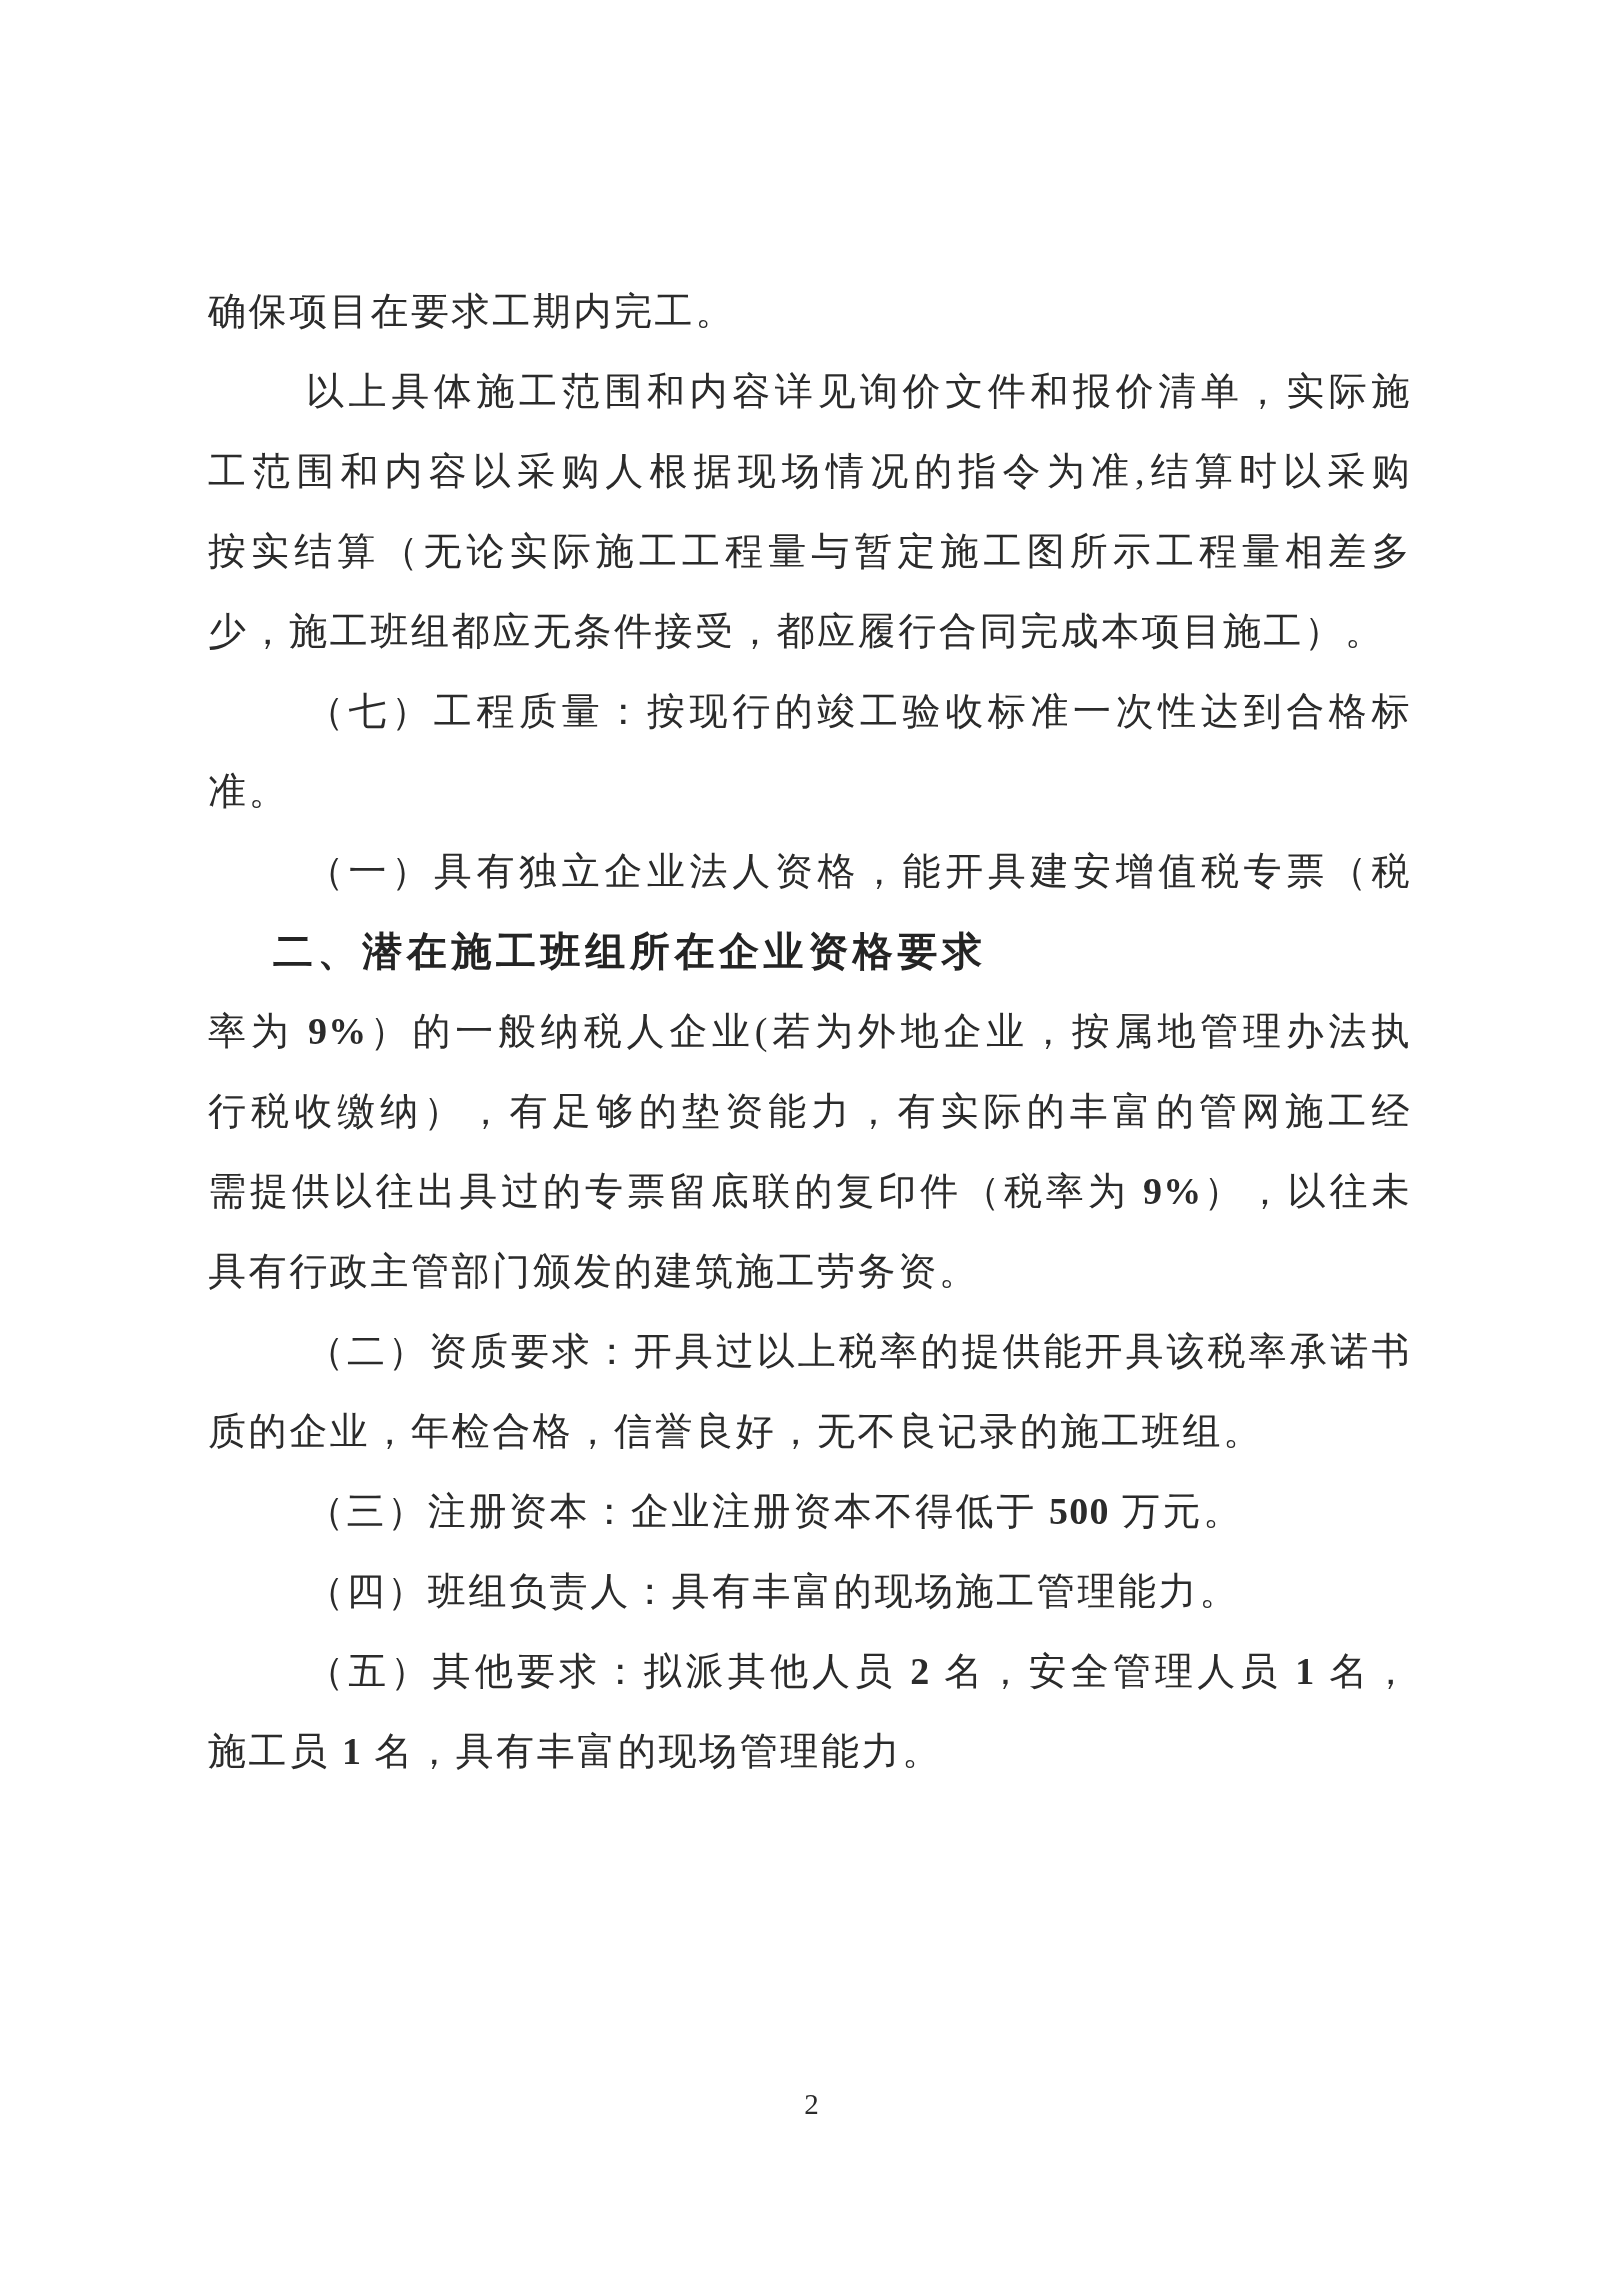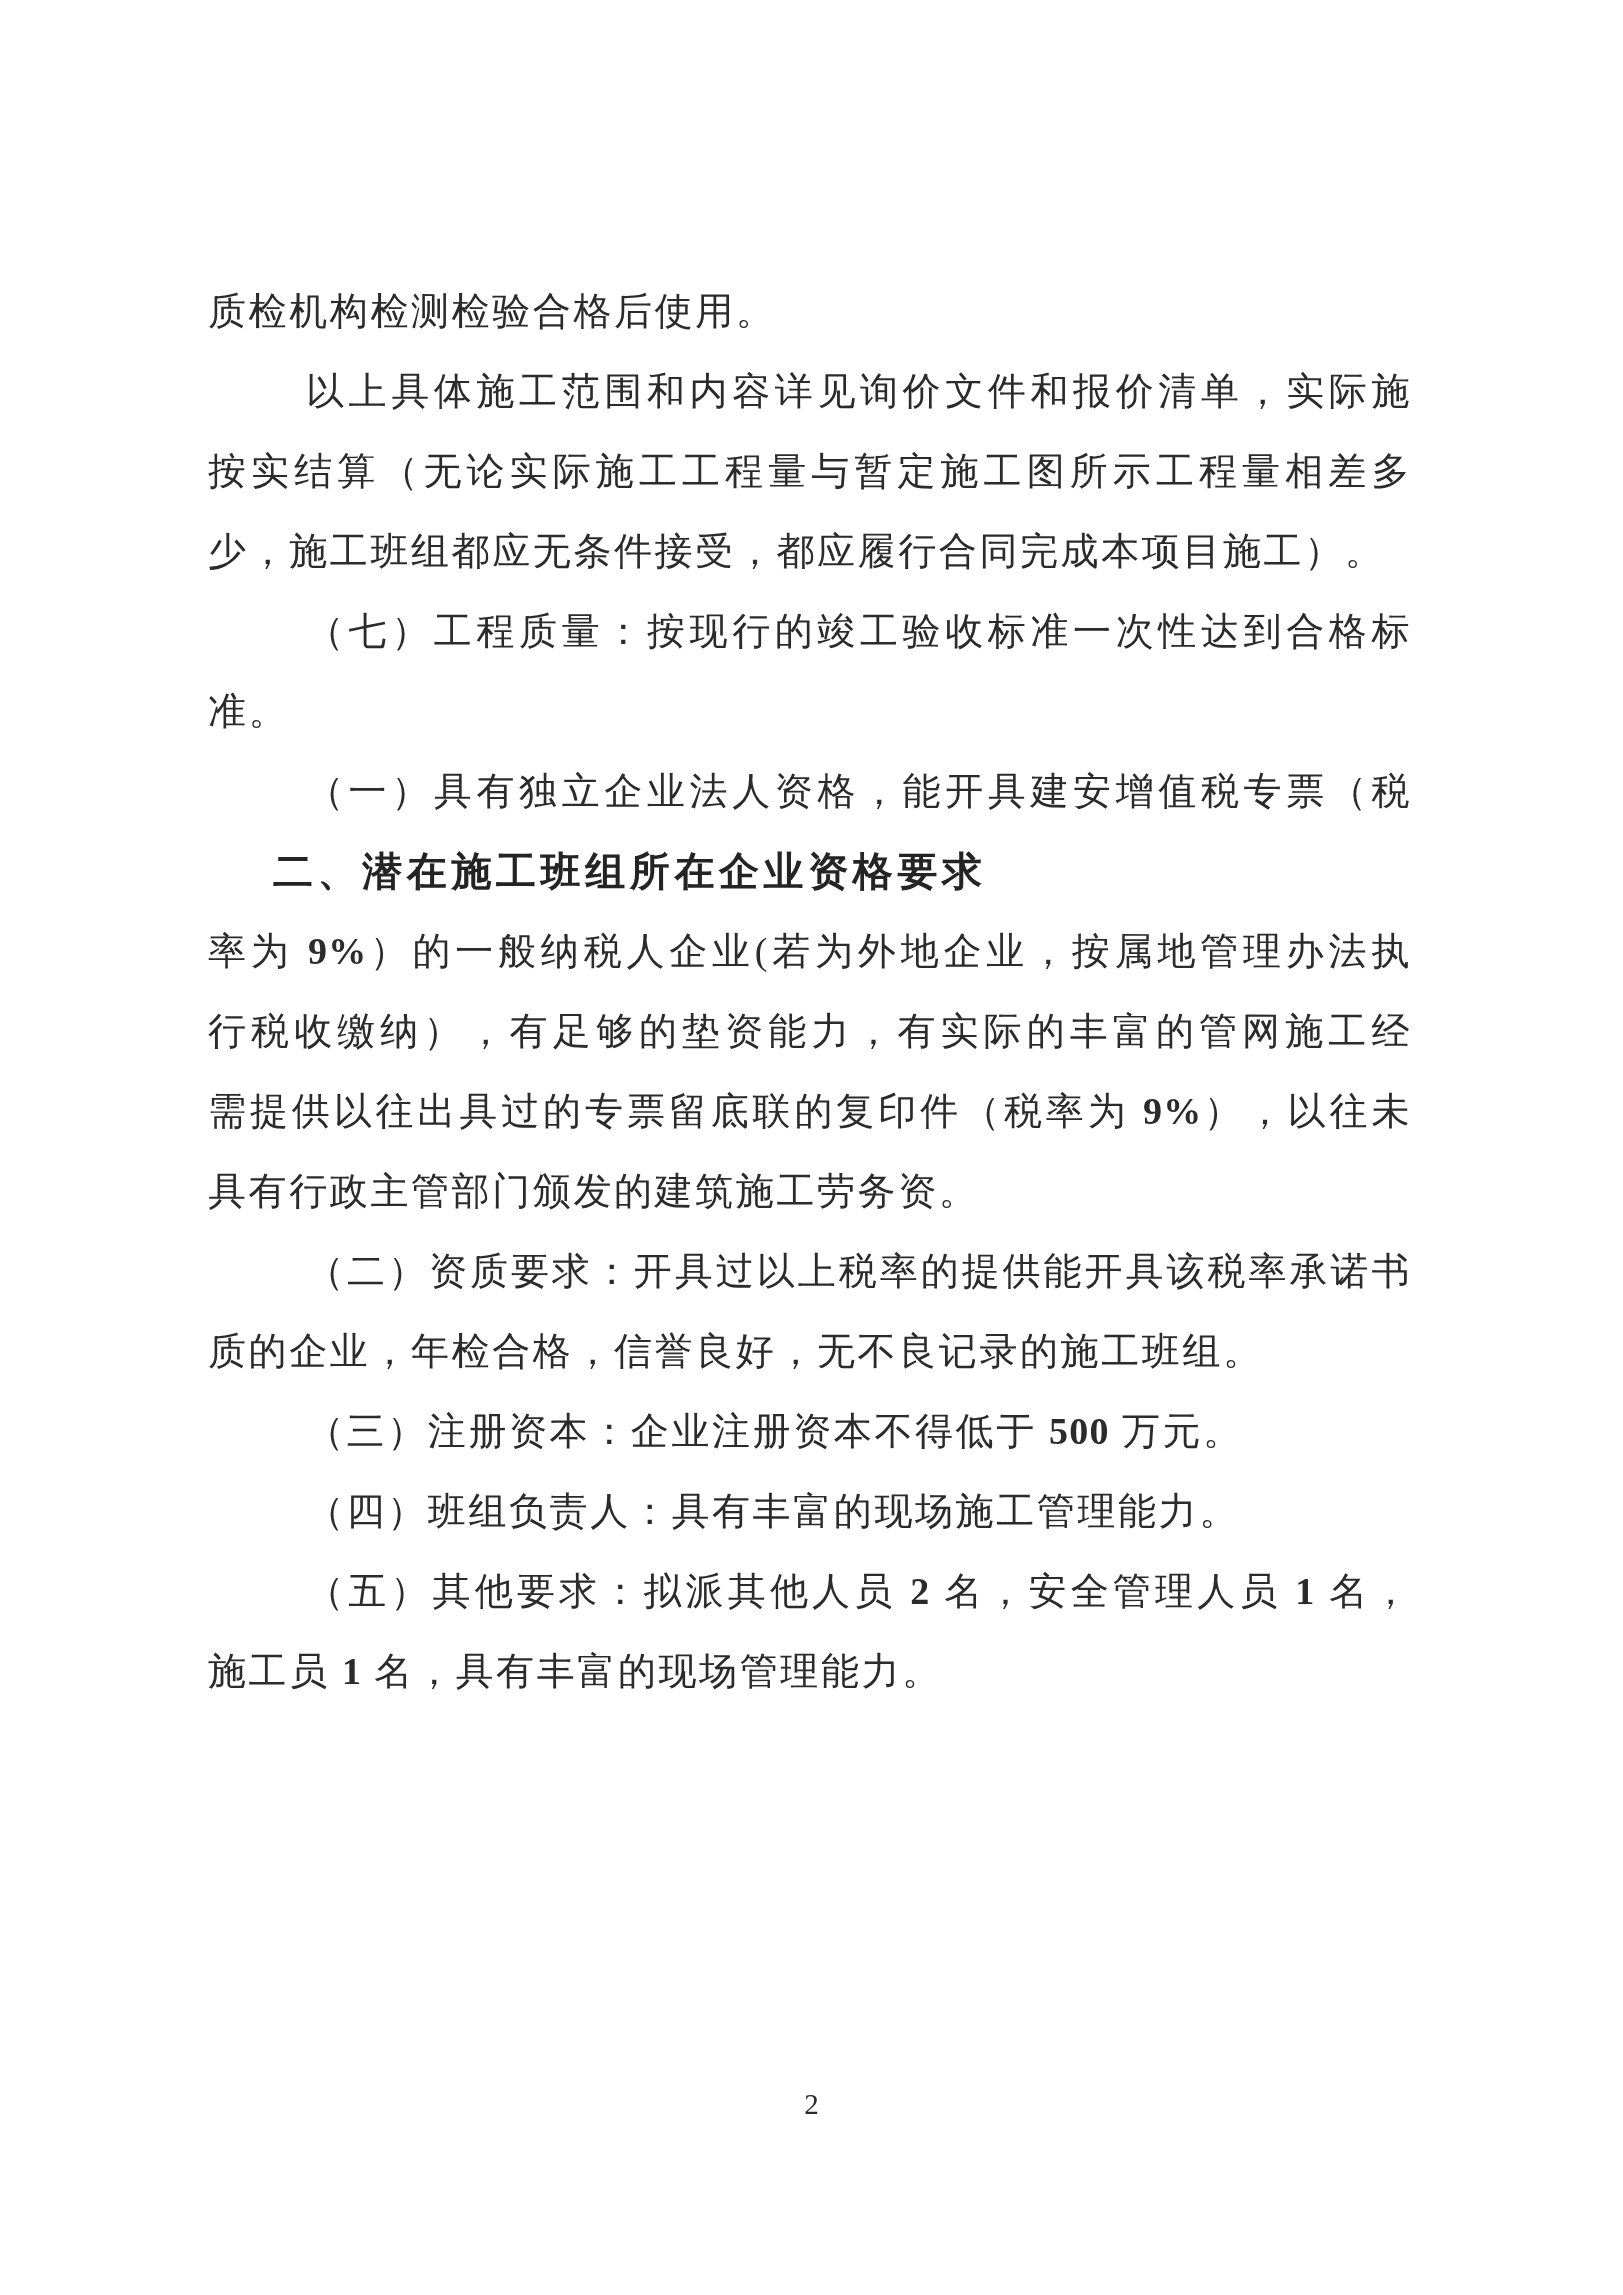--- a/index.html
+++ b/index.html
@@ -71,7 +71,7 @@
 
 <div class="sheet">
   <div class="text-block">
-      <div class="line plain">质检机构检测检验合格后使用。</div>
+      <div class="line plain">确保项目在要求工期内完工。</div>
       <div class="line indent-justify">以上具体施工范围和内容详见询价文件和报价清单，实际施</div>
       <div class="line justify">按实结算（无论实际施工工程量与暂定施工图所示工程量相差多</div>
       <div class="line plain">少，施工班组都应无条件接受，都应履行合同完成本项目施工）。</div>

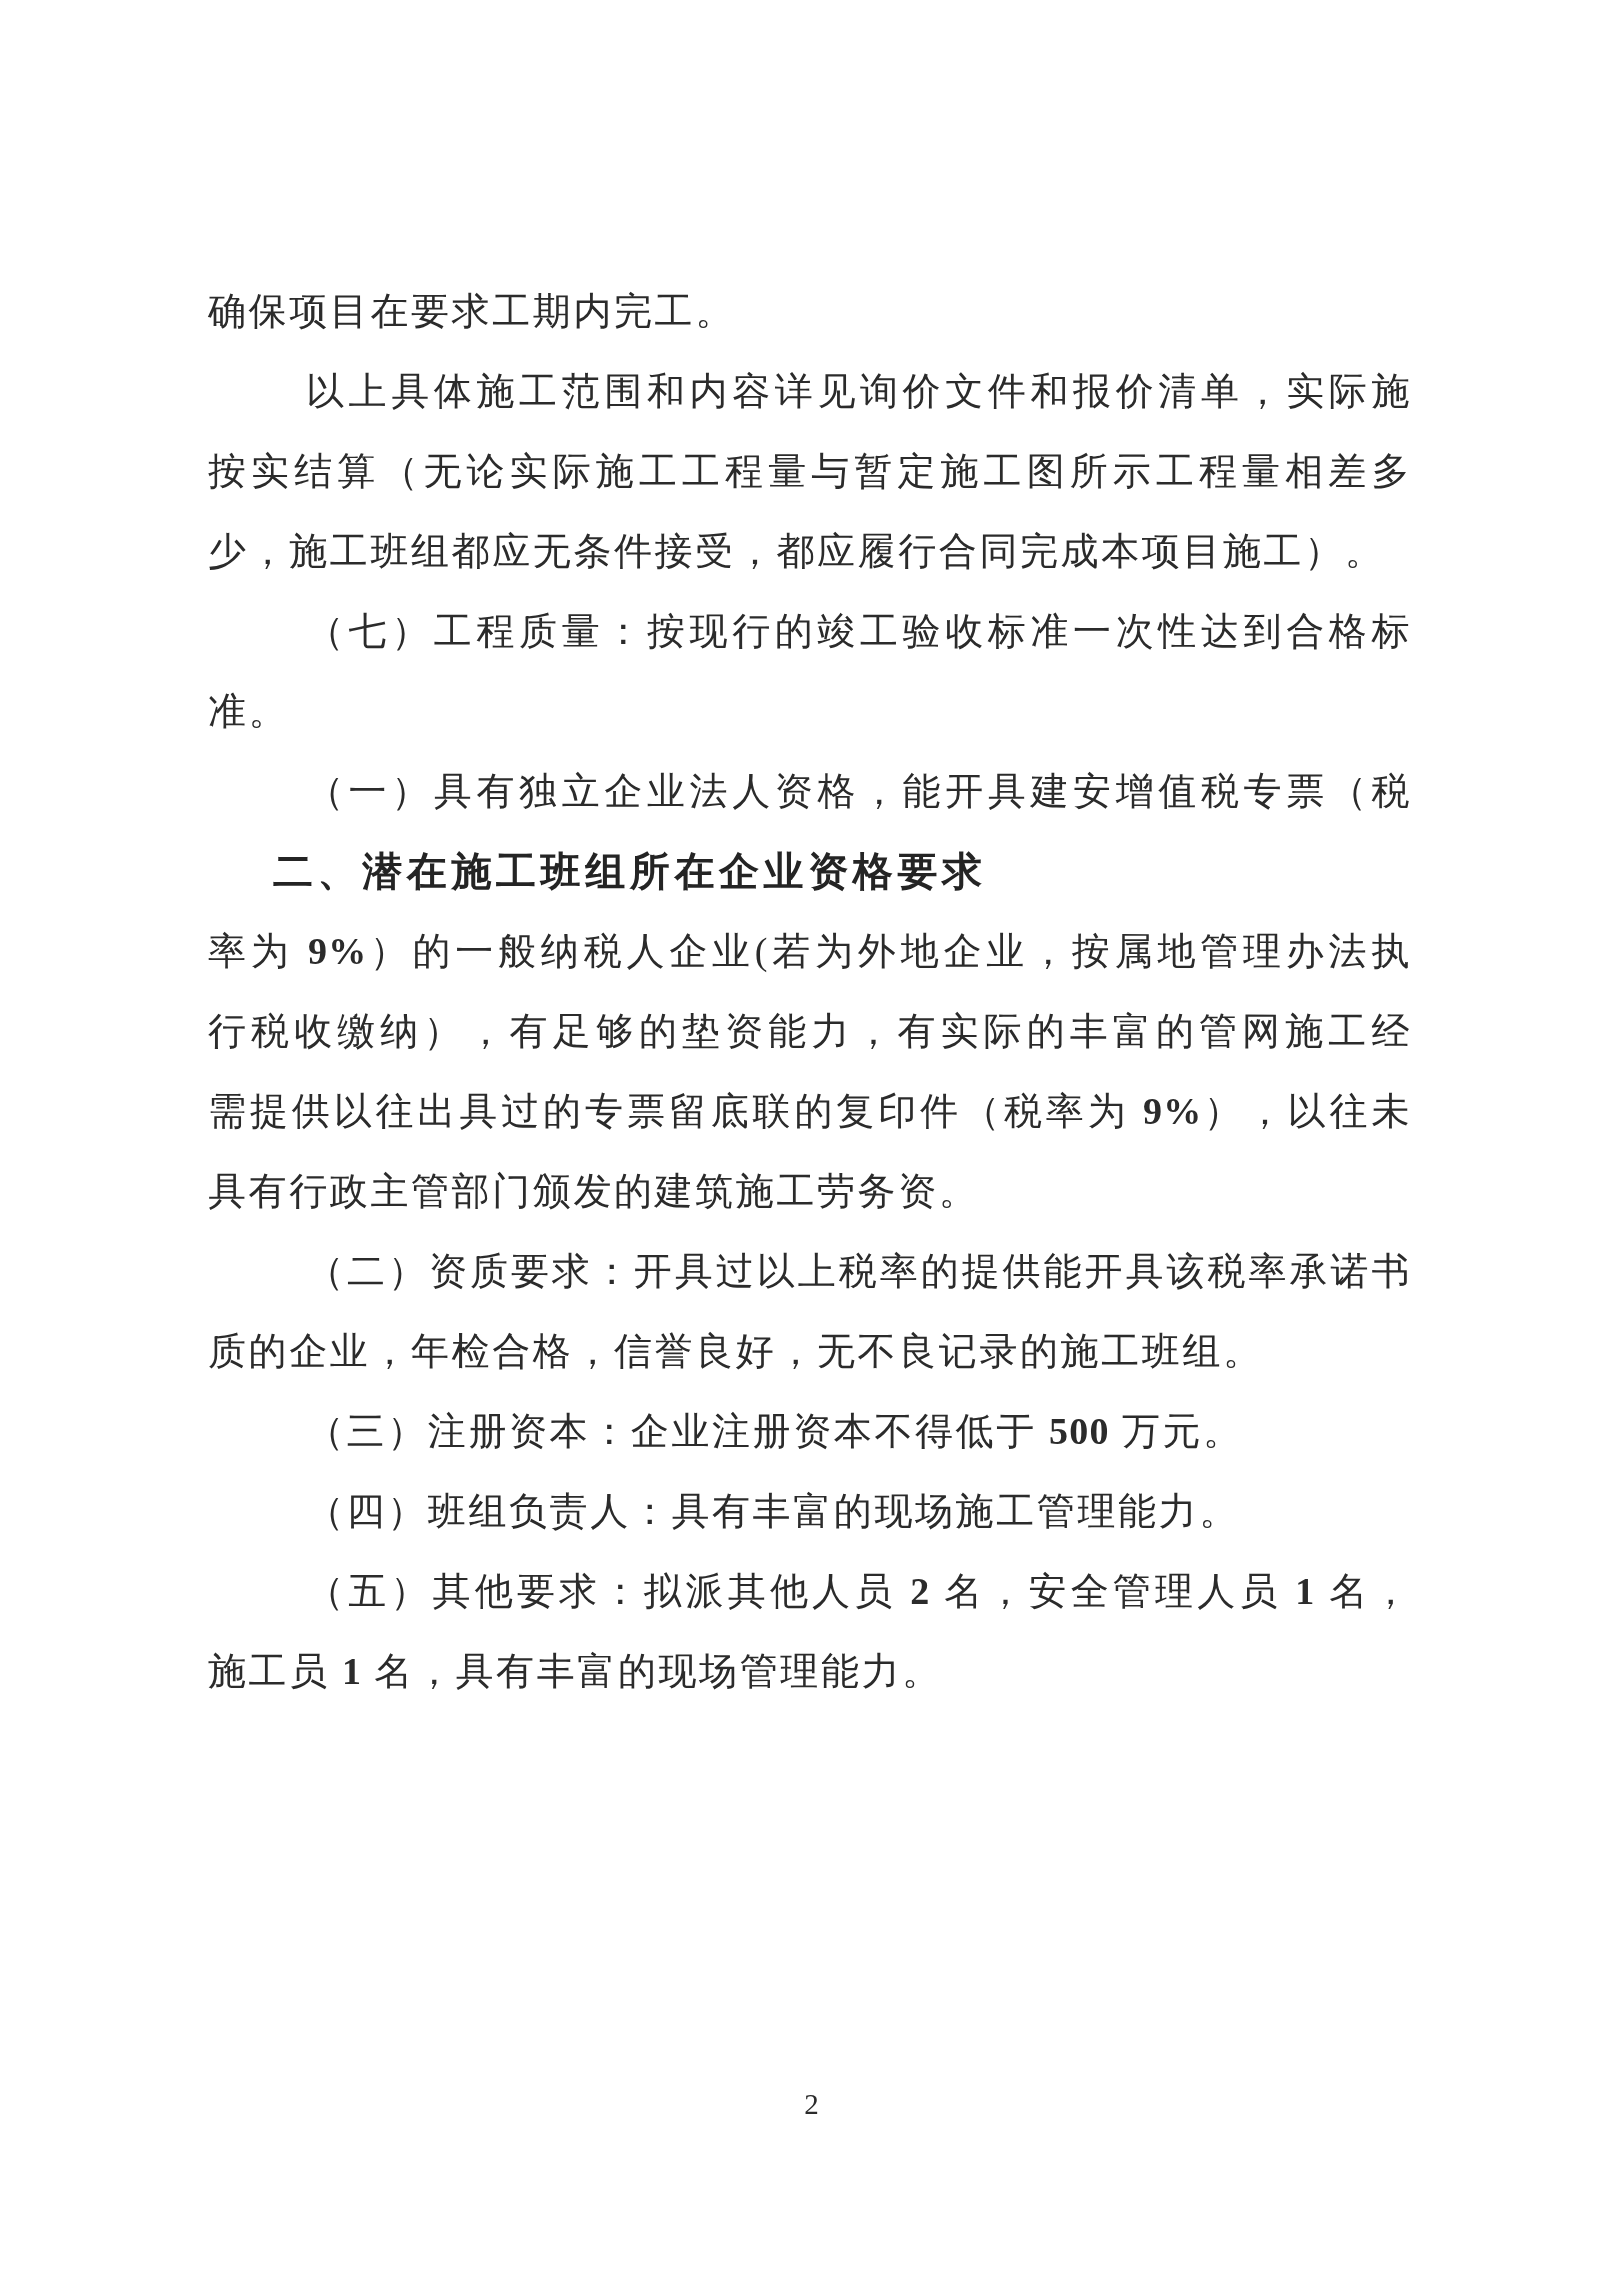--- a/index.html
+++ b/index.html
@@ -73,6 +73,7 @@
   <div class="text-block">
       <div class="line plain">确保项目在要求工期内完工。</div>
       <div class="line indent-justify">以上具体施工范围和内容详见询价文件和报价清单，实际施</div>
+      <div class="line justify">工范围和内容以采购人根据现场情况的指令为准,结算时以采购</div>
       <div class="line justify">按实结算（无论实际施工工程量与暂定施工图所示工程量相差多</div>
       <div class="line plain">少，施工班组都应无条件接受，都应履行合同完成本项目施工）。</div>
       <div class="line indent-justify">（七）工程质量：按现行的竣工验收标准一次性达到合格标</div>

